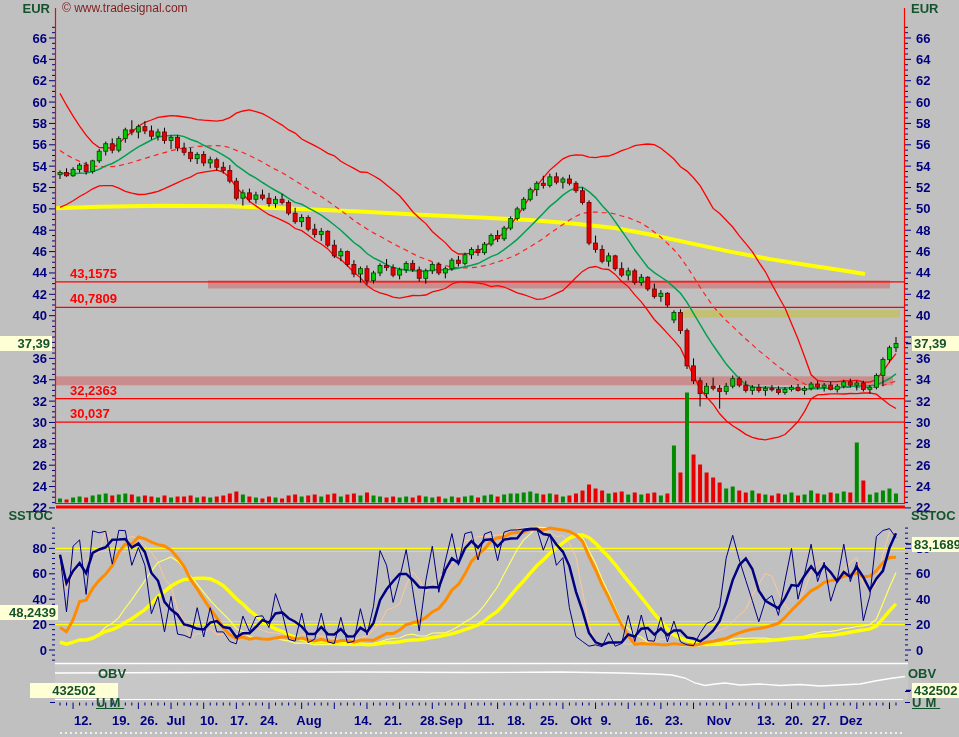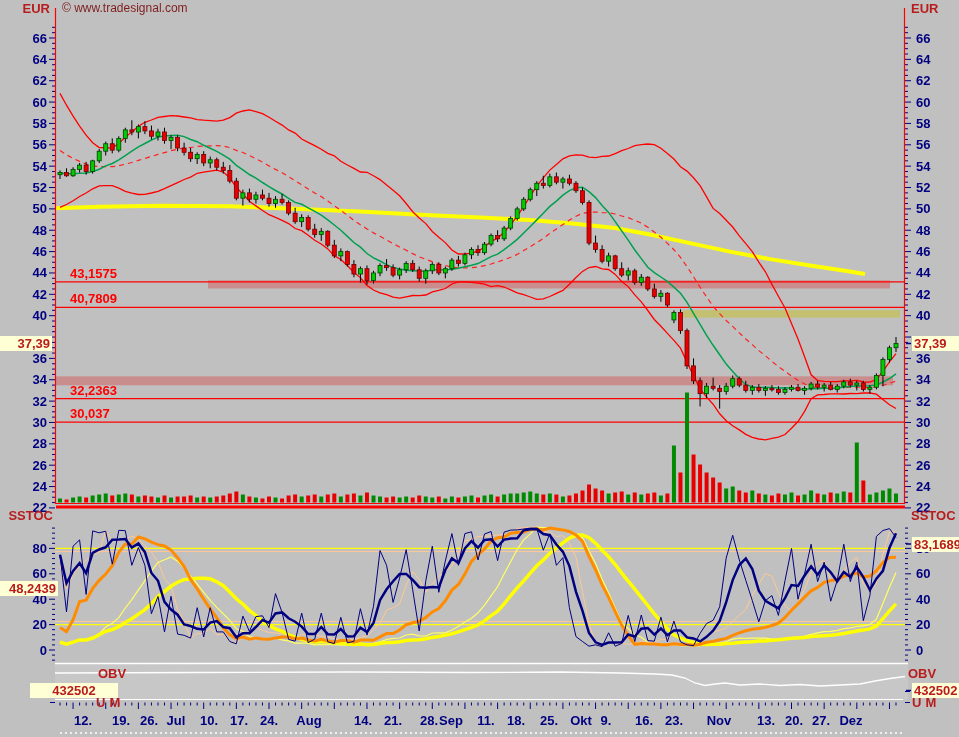--- a/index.html
+++ b/index.html
@@ -6,7 +6,7 @@
   body{width:959px;height:737px;background:#c0c0c0;font-family:"Liberation Sans",sans-serif;}
   #win{position:relative;width:959px;height:737px;overflow:hidden;background:#c0c0c0;}
   svg{position:absolute;left:0;top:0;}
-  .t{position:absolute;font:bold 13px "Liberation Sans",sans-serif;color:#b91c1c;line-height:15px;white-space:pre;}
+  .t{position:absolute;font:bold 13px "Liberation Sans",sans-serif;color:#14532d;line-height:15px;white-space:pre;}
   .tag{background:#ffffd6;padding:0 2px;}
   .copy{font:12px "Liberation Sans",sans-serif;color:#7f1d1d;}
   .um{letter-spacing:4px;}

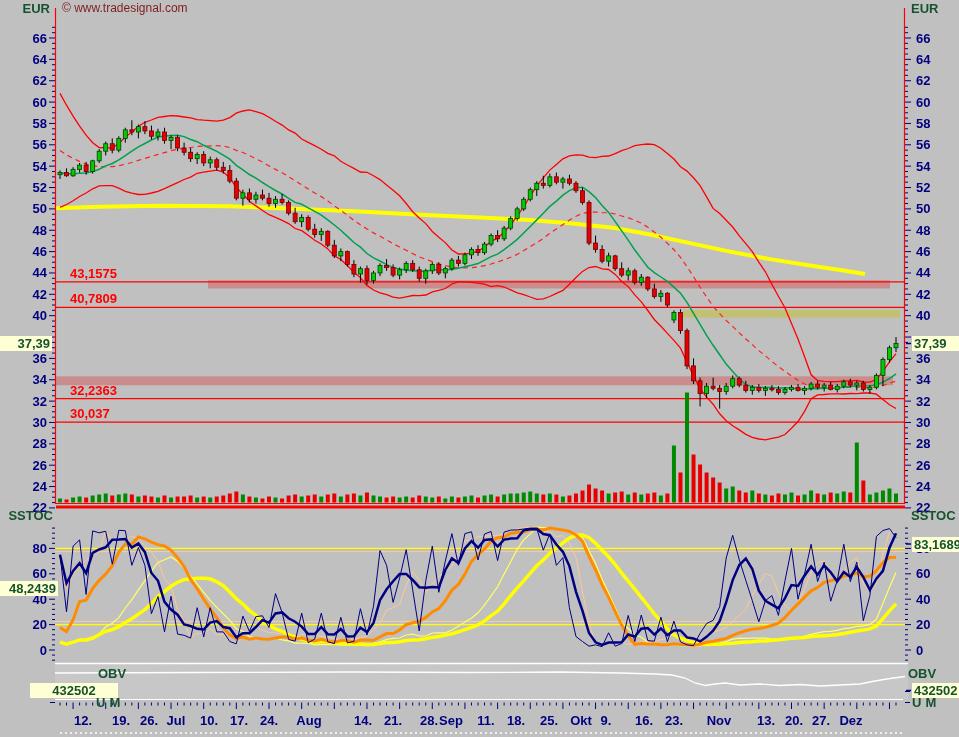--- a/index.html
+++ b/index.html
@@ -939,7 +939,7 @@
   <div class="t" style="left:4px;top:508px;width:49px;text-align:right;">SSTOC</div>
   <div class="t" style="left:911px;top:508px;">SSTOC</div>
 
-  <div class="t tag" style="left:0px;top:581px;width:54px;text-align:right;">48,2439</div>
+  <div class="t tag" style="left:0px;top:605px;width:54px;text-align:right;">48,2439</div>
   <div class="t tag" style="left:912px;top:537px;width:46px;">83,1689</div>
 
   <div class="t" style="left:98px;top:666px;">OBV</div>

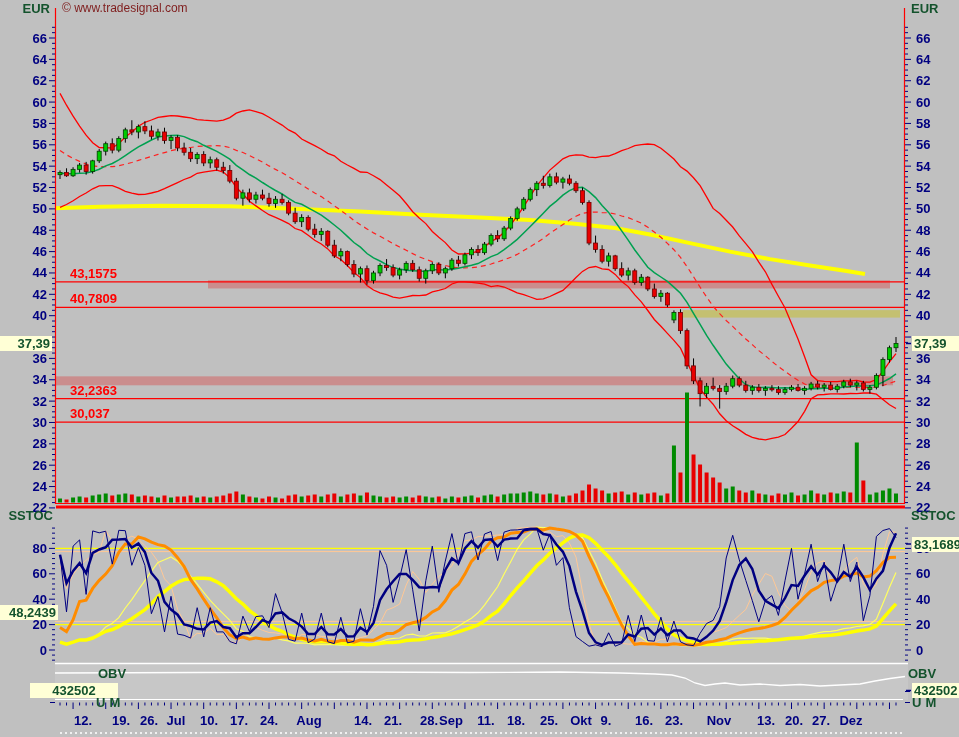--- a/index.html
+++ b/index.html
@@ -9,7 +9,7 @@
   .t{position:absolute;font:bold 13px "Liberation Sans",sans-serif;color:#14532d;line-height:15px;white-space:pre;}
   .tag{background:#ffffd6;padding:0 2px;}
   .copy{font:12px "Liberation Sans",sans-serif;color:#7f1d1d;}
-  .um{letter-spacing:4px;}
+  .um{letter-spacing:4px;text-decoration:underline;}
 </style>
 </head>
 <body>

